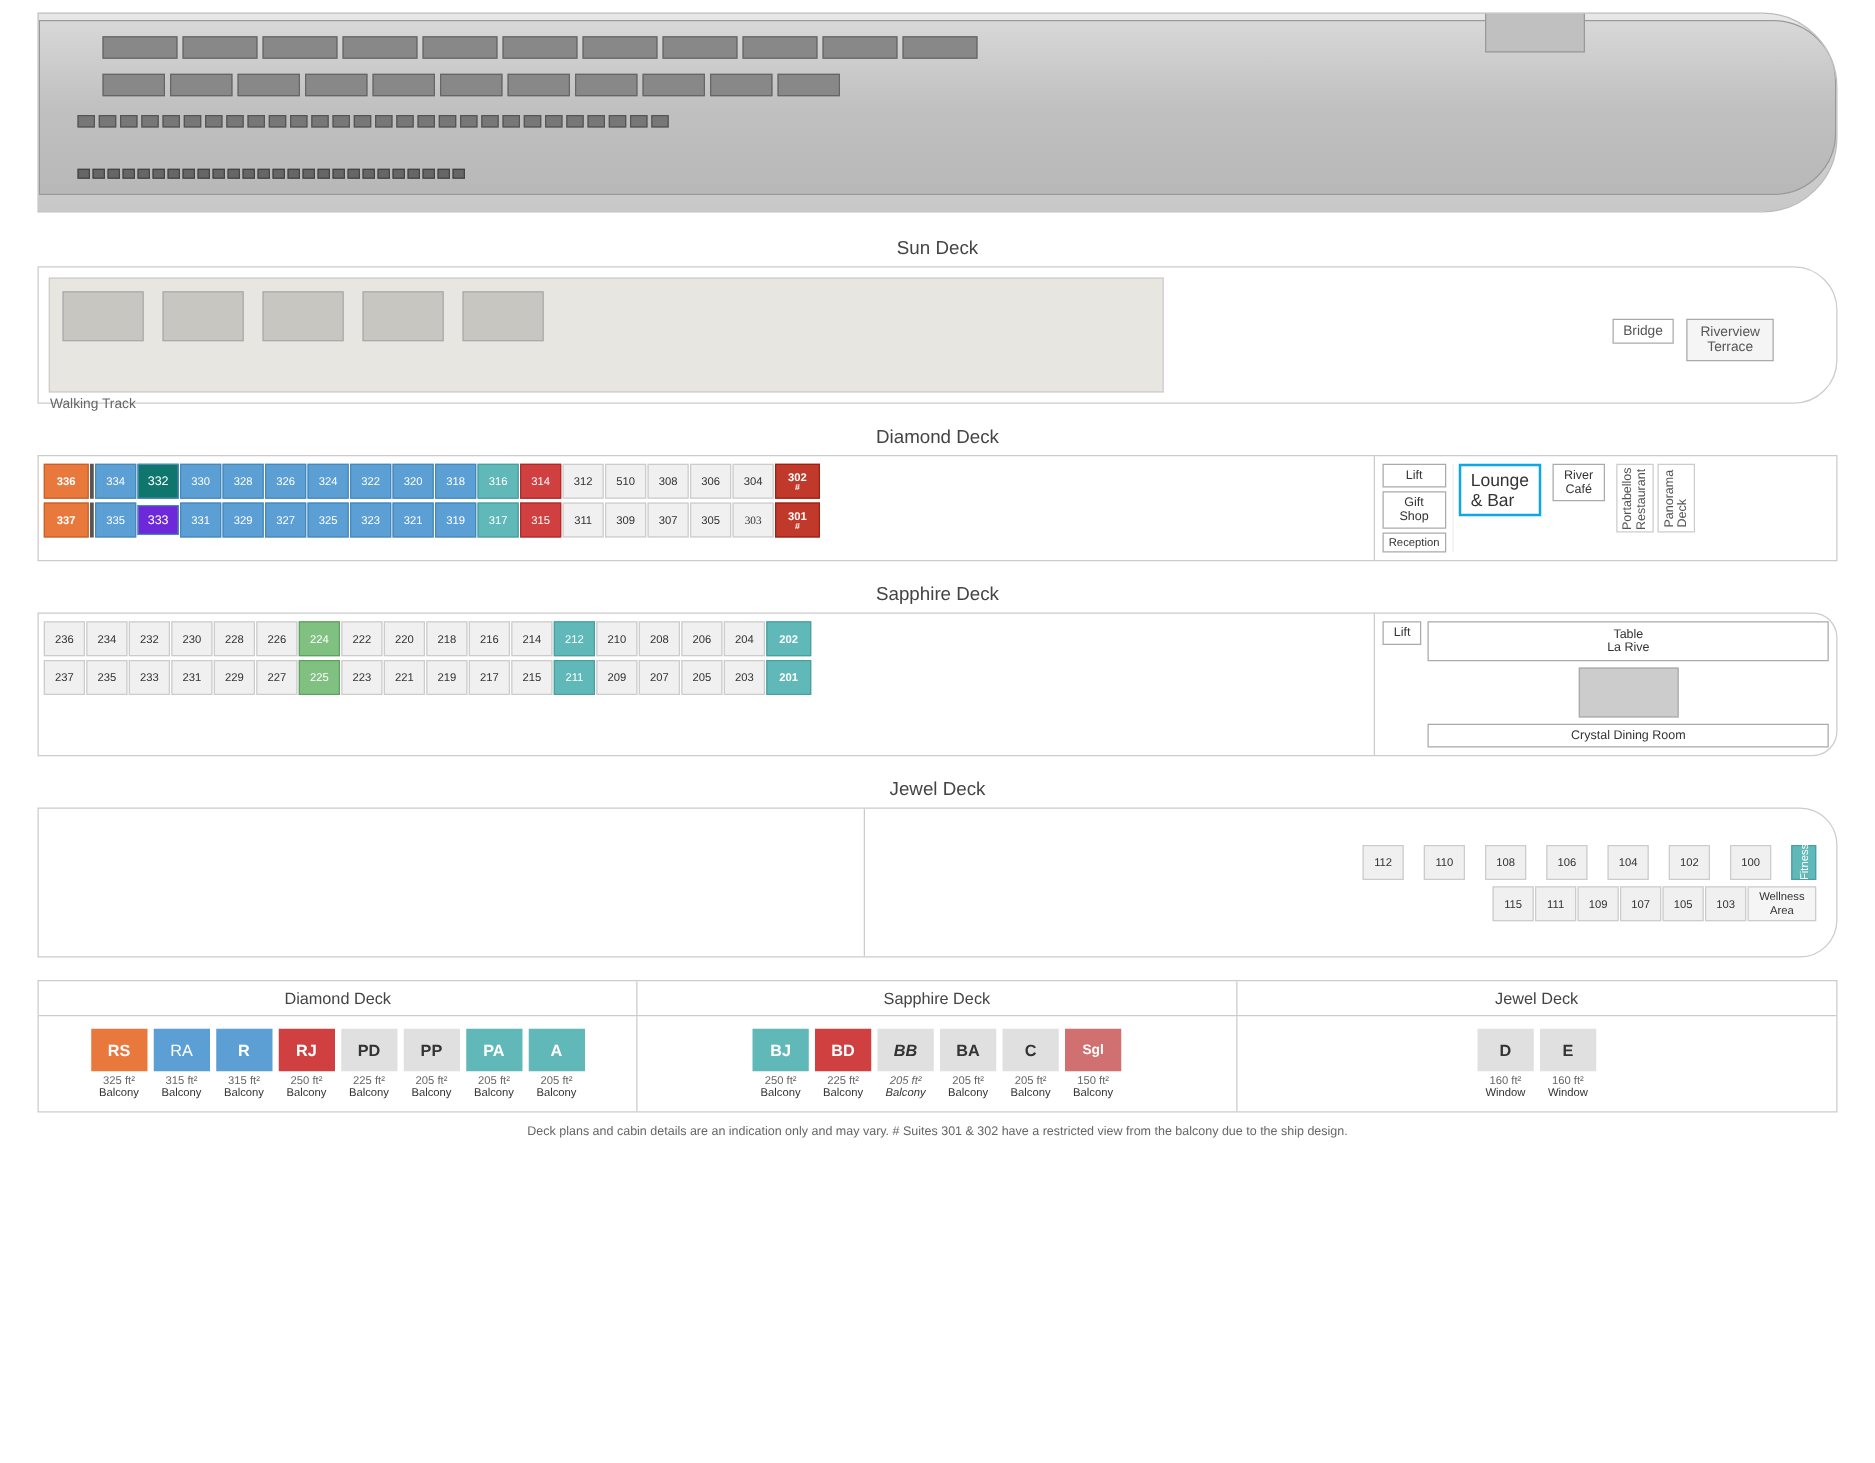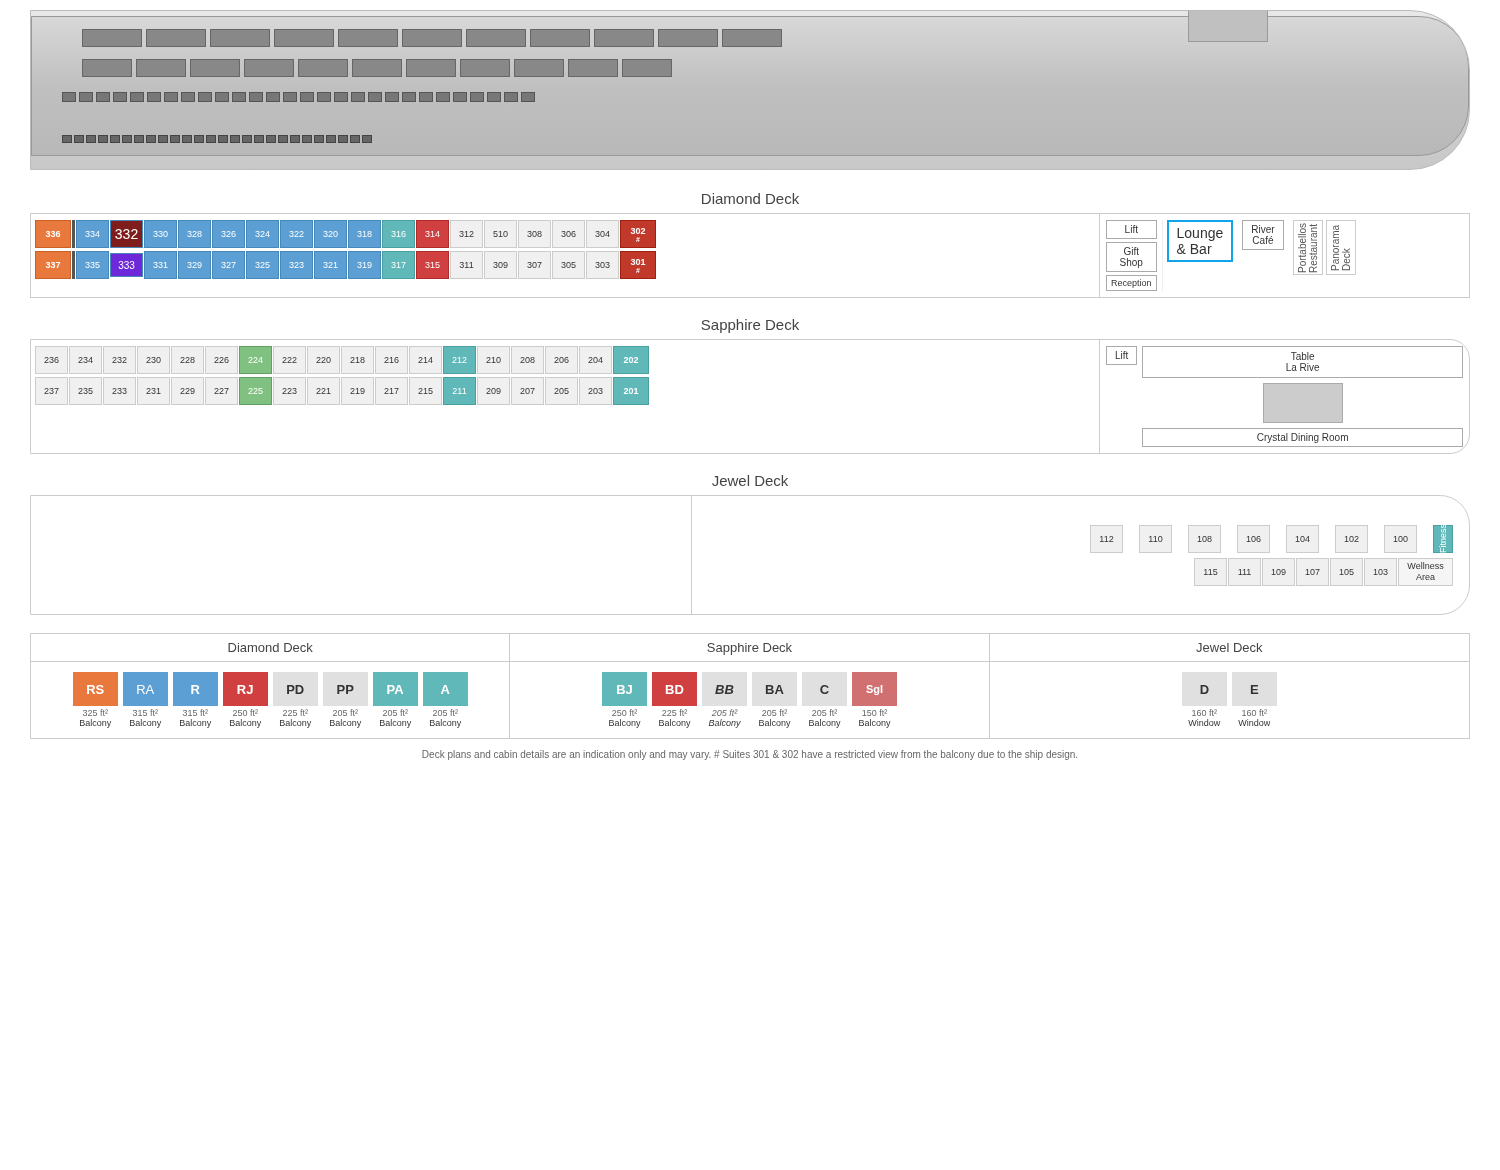--- a/index.html
+++ b/index.html
@@ -152,6 +152,30 @@
     </div>
   </div>
 
+  <div class="deck-section">
+    <div class="deck-title">Sun Deck</div>
+    <div style="border:1px solid #ccc;height:110px;display:flex;align-items:center;position:relative;border-radius:0 35px 35px 0;">
+
+      <div style="width:62%;height:85%;border:1px solid #ccc;margin:8px 8px;background:#e8e6e0;position:relative;flex-shrink:0;">
+        <div style="display:flex;gap:15px;padding:10px;">
+          <div style="width:65px;height:40px;background:#c8c6c0;border:1px solid #aaa;"></div>
+          <div style="width:65px;height:40px;background:#c8c6c0;border:1px solid #aaa;"></div>
+          <div style="width:65px;height:40px;background:#c8c6c0;border:1px solid #aaa;"></div>
+          <div style="width:65px;height:40px;background:#c8c6c0;border:1px solid #aaa;"></div>
+          <div style="width:65px;height:40px;background:#c8c6c0;border:1px solid #aaa;"></div>
+        </div>
+        <div style="position:absolute;bottom:-16px;left:0;font-size:11px;color:#666;">Walking Track</div>
+      </div>
+
+      <div style="flex:1;display:flex;align-items:flex-start;justify-content:flex-end;padding:8px 50px 0 0;gap:10px;">
+        <div style="text-align:center;">
+          <div style="border:1px solid #aaa;padding:3px 8px;font-size:11px;color:#555;">Bridge</div>
+        </div>
+        <div style="border:1px solid #aaa;padding:4px 10px;font-size:11px;text-align:center;color:#555;background:#f5f5f5;white-space:pre-line;">Riverview
+Terrace</div>
+      </div>
+    </div>
+  </div>
 
   <div class="deck-section">
     <div class="deck-title">Diamond Deck</div>

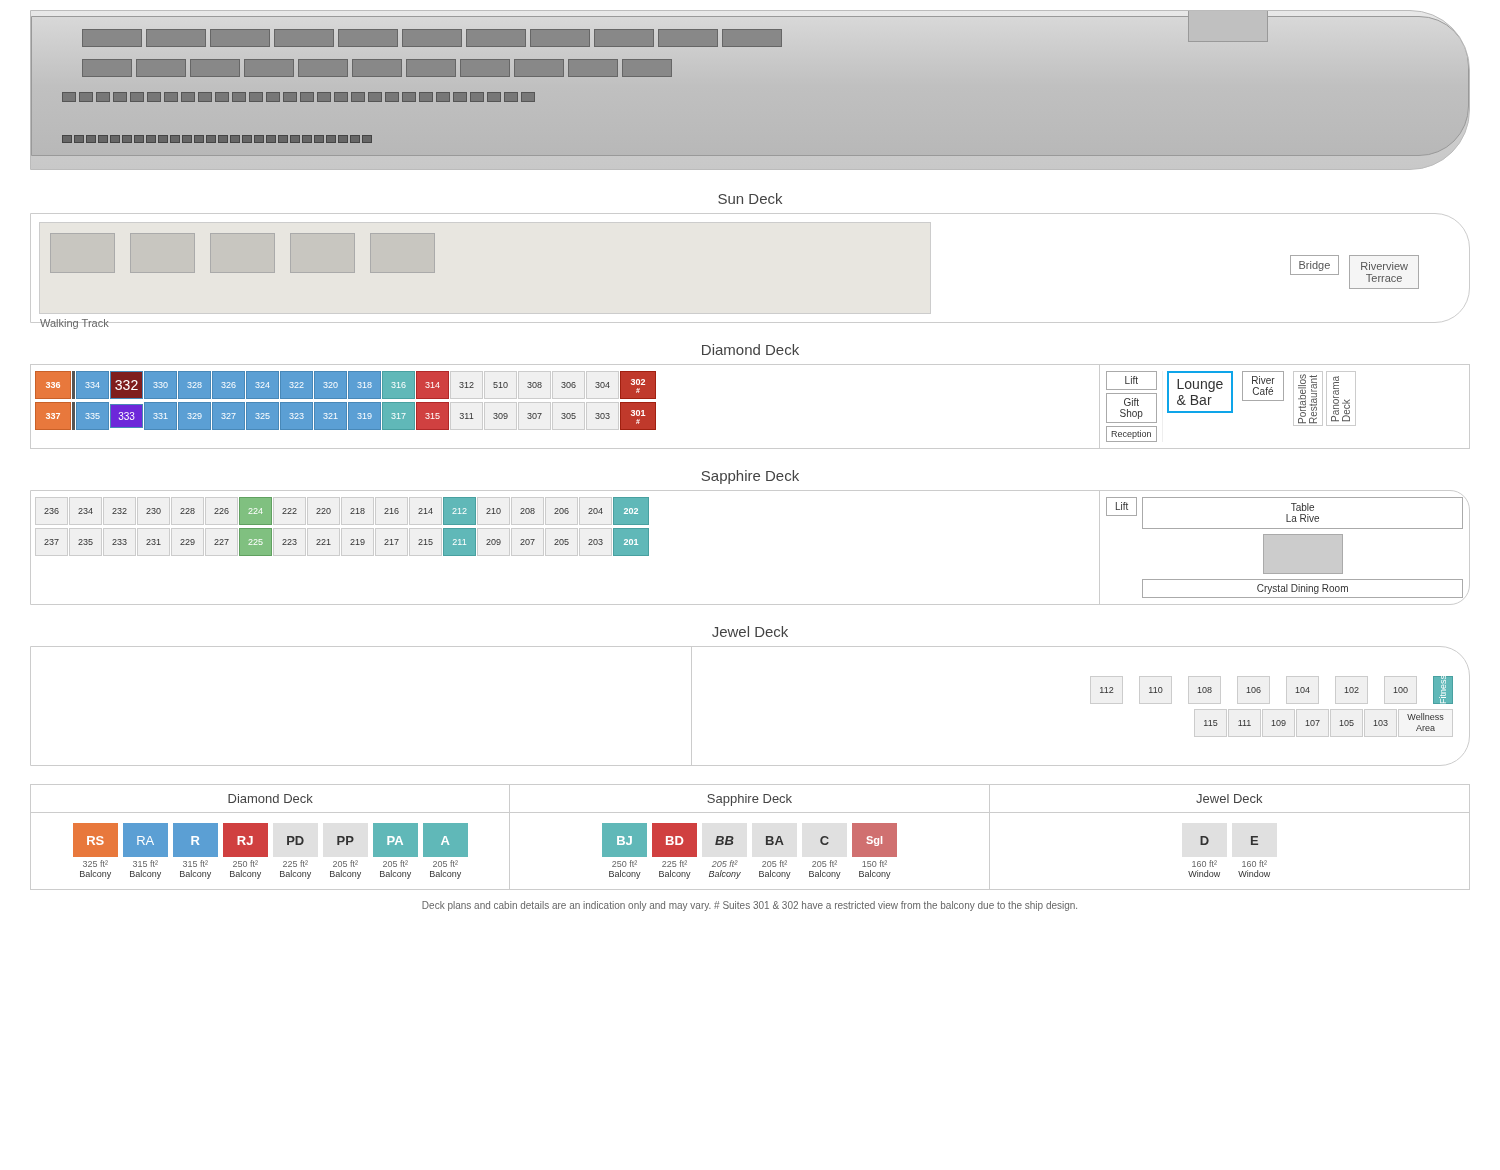--- a/index.html
+++ b/index.html
@@ -190,7 +190,7 @@
           <div style="width:3px;height:28px;background:#555;"></div>
 
           <div style="display:flex;align-items:center;justify-content:center;height:28px;min-width:33px;background:#5b9fd4;color:white;font-size:9px;border:1px solid #4888b8;">334</div>
-          <div style="display:flex;align-items:center;justify-content:center;height:28px;min-width:33px;background:#7f1d1d;color:white;font-size:14px;border:1px solid #4888b8;">332</div>
+          <div style="display:flex;align-items:center;justify-content:center;height:28px;min-width:33px;background:#0f766e;color:white;font-size:10px;border:1px solid #4888b8;">332</div>
           <div style="display:flex;align-items:center;justify-content:center;height:28px;min-width:33px;background:#5b9fd4;color:white;font-size:9px;border:1px solid #4888b8;">330</div>
           <div style="display:flex;align-items:center;justify-content:center;height:28px;min-width:33px;background:#5b9fd4;color:white;font-size:9px;border:1px solid #4888b8;">328</div>
           <div style="display:flex;align-items:center;justify-content:center;height:28px;min-width:33px;background:#5b9fd4;color:white;font-size:9px;border:1px solid #4888b8;">326</div>

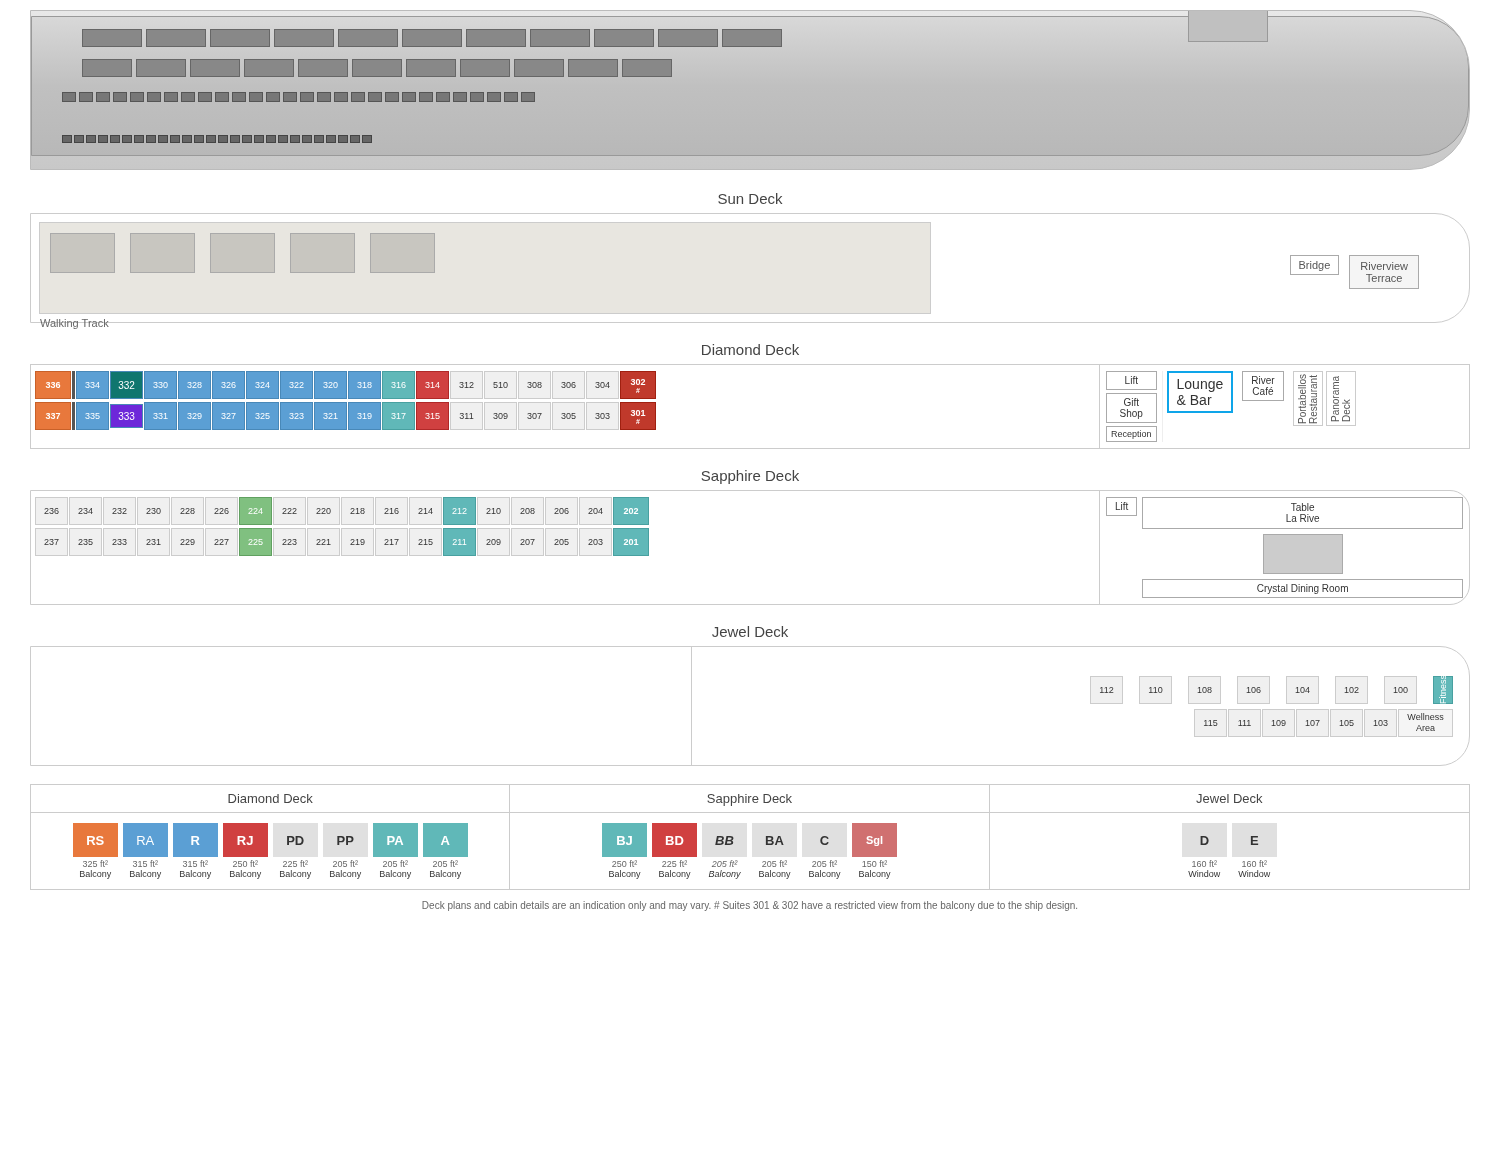--- a/index.html
+++ b/index.html
@@ -239,7 +239,7 @@
           <div style="display:flex;align-items:center;justify-content:center;height:28px;min-width:33px;background:#f0f0f0;color:#333;font-size:9px;border:1px solid #ccc;">309</div>
           <div style="display:flex;align-items:center;justify-content:center;height:28px;min-width:33px;background:#f0f0f0;color:#333;font-size:9px;border:1px solid #ccc;">307</div>
           <div style="display:flex;align-items:center;justify-content:center;height:28px;min-width:33px;background:#f0f0f0;color:#333;font-size:9px;border:1px solid #ccc;">305</div>
-          <div style="display:flex;align-items:center;justify-content:center;height:28px;min-width:33px;background:#f0f0f0;color:#333;font-size:9px;border:1px solid #ccc;">303</div>
+          <div style="display:flex;align-items:center;justify-content:center;height:28px;min-width:33px;background:#f0f0f0;color:#333;font-size:9px;border:1px solid #ccc;font-family:Liberation Serif, serif;">303</div>
 
           <div style="display:flex;align-items:center;justify-content:center;height:28px;min-width:36px;background:#c0392b;color:white;font-size:9px;font-weight:bold;border:1px solid #a02010;flex-direction:column;">
               <span>301</span>

